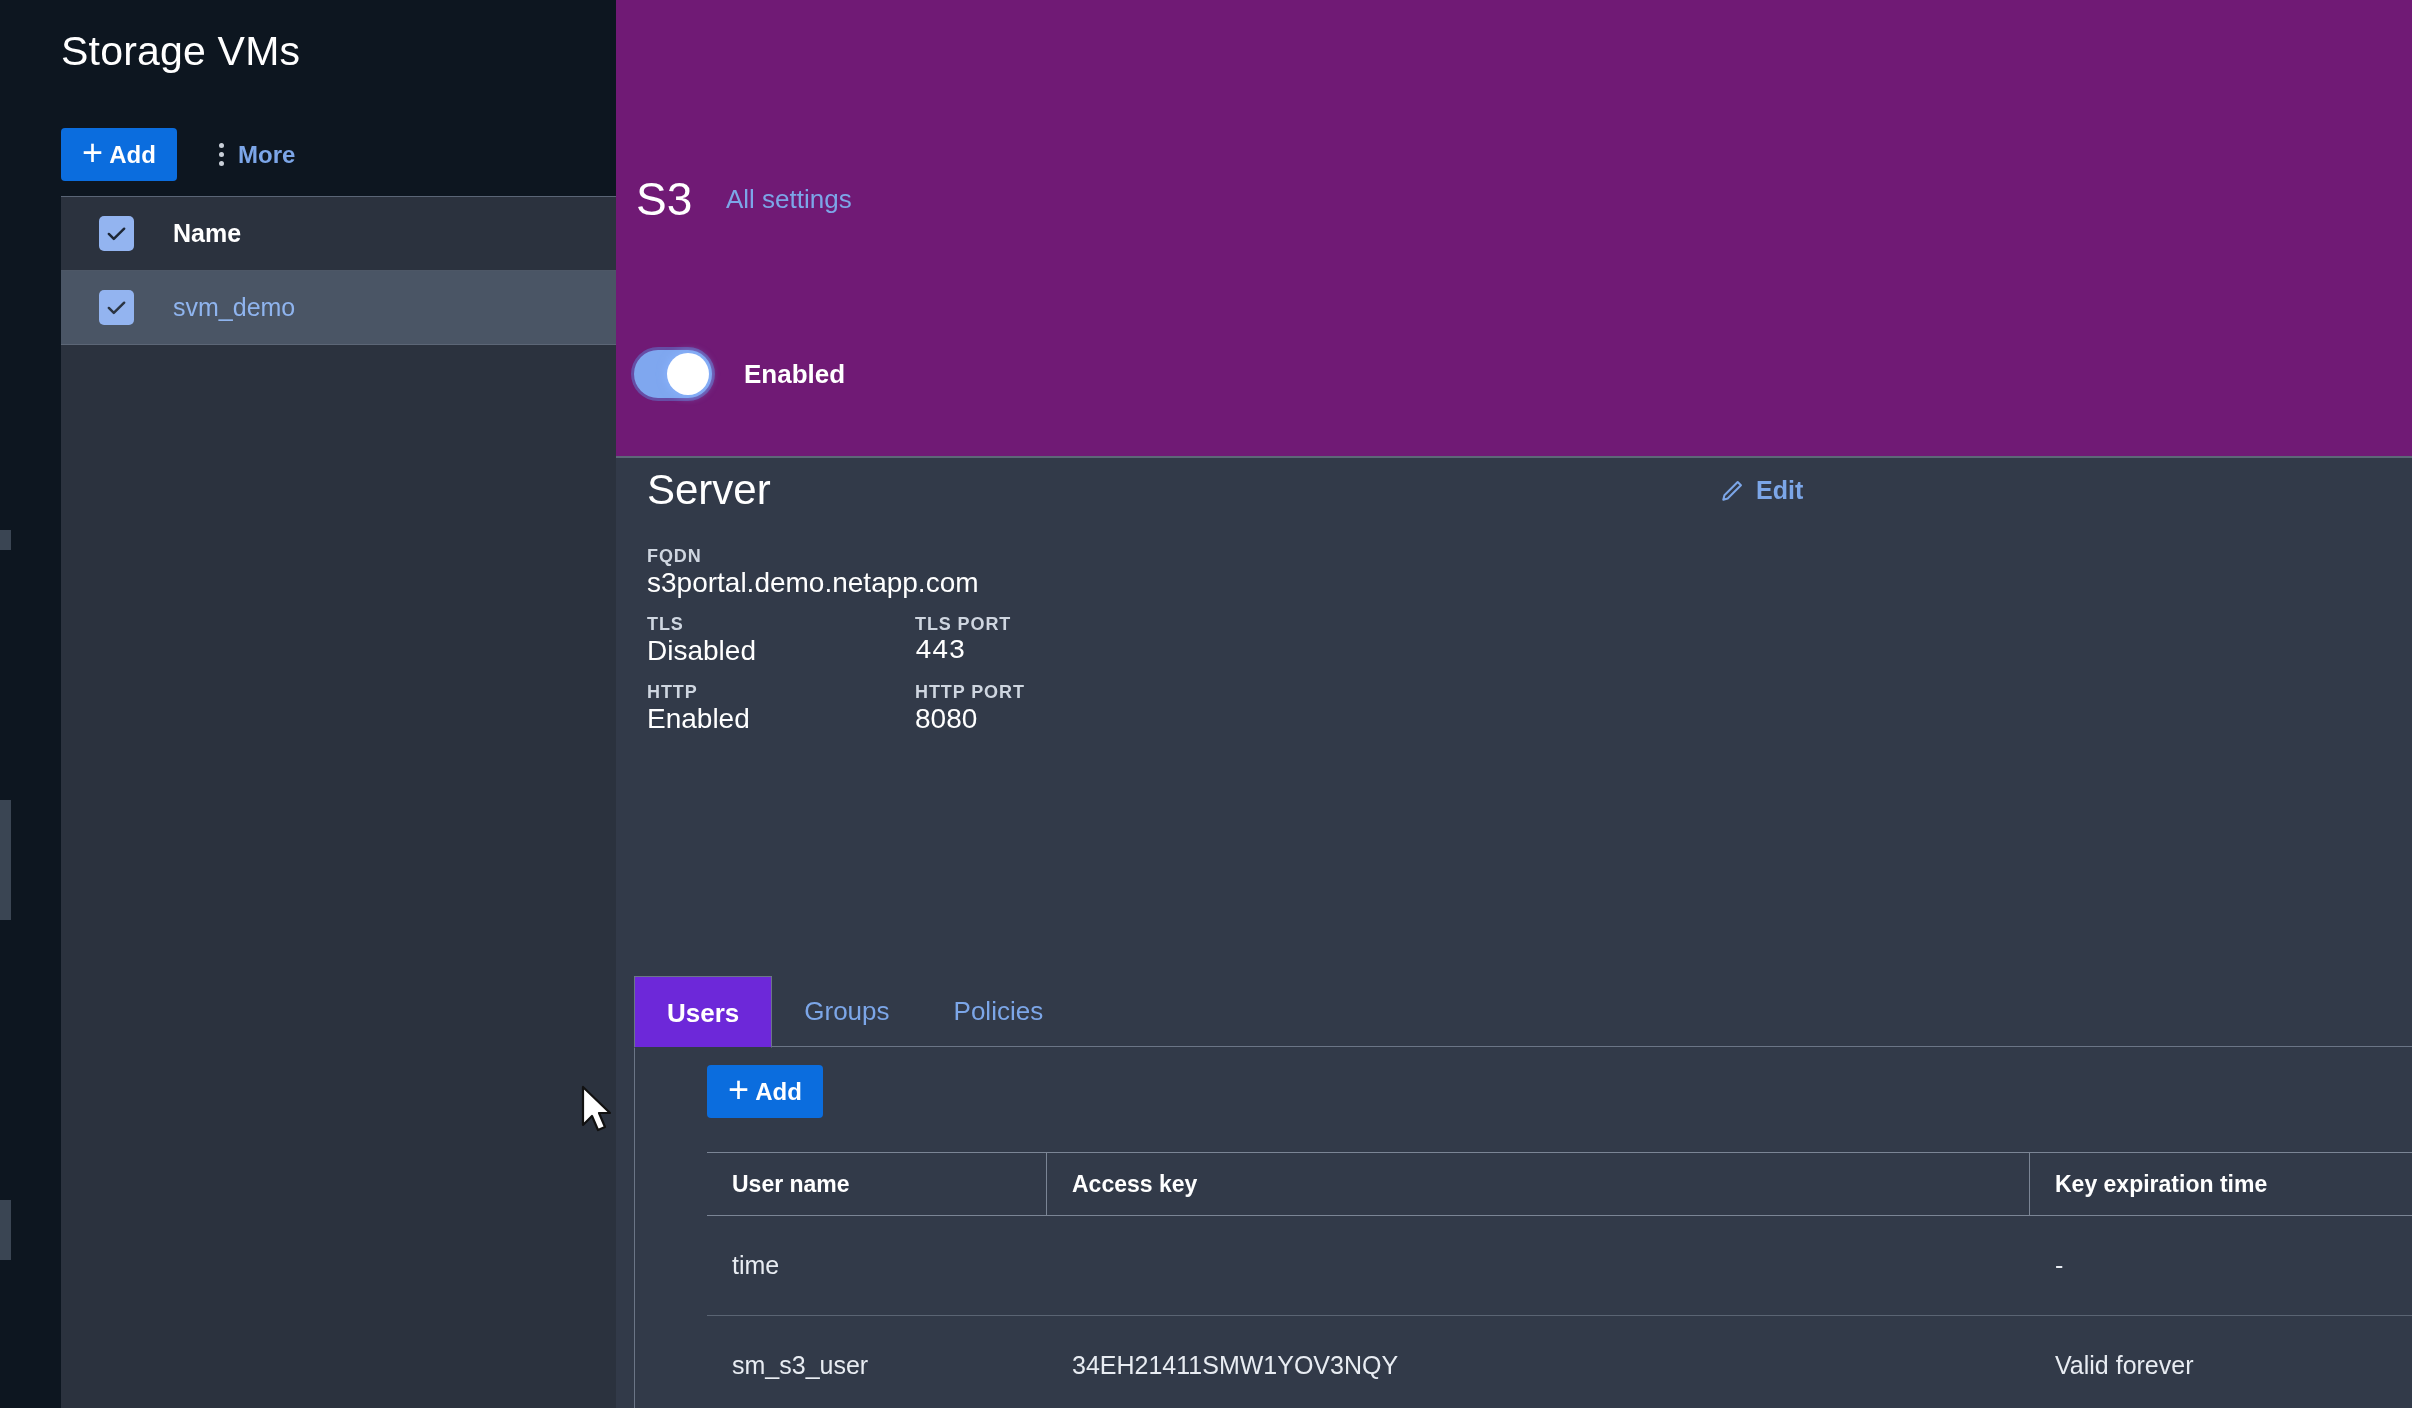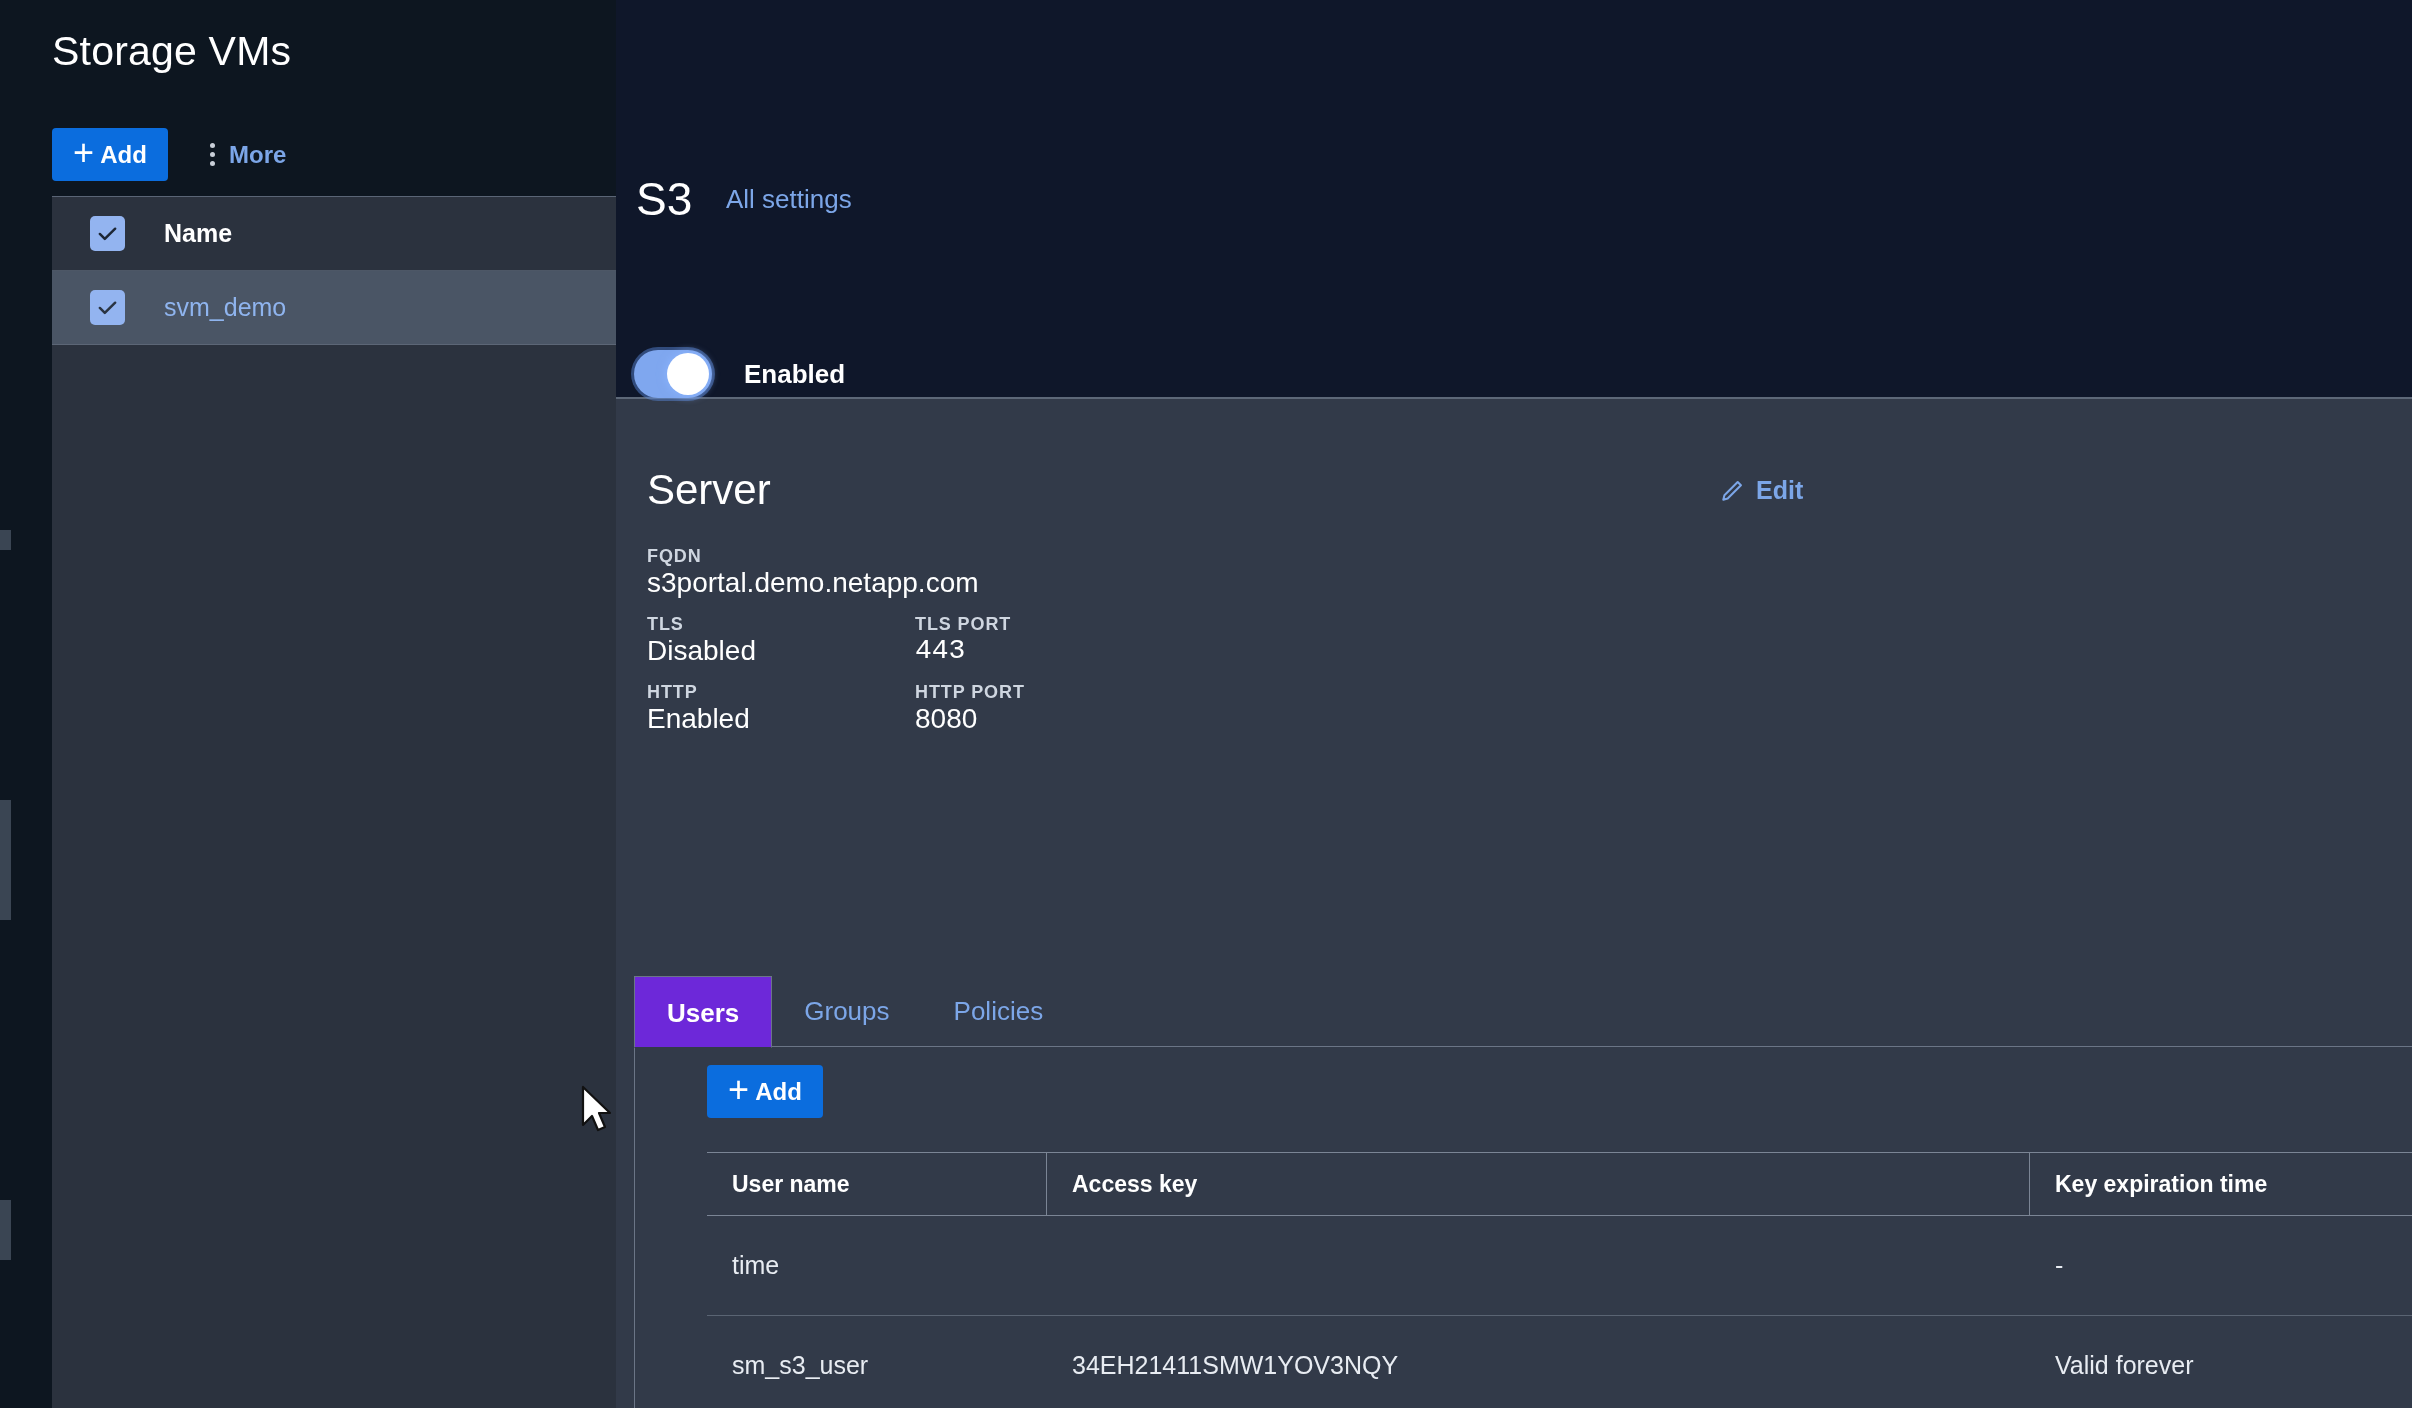--- a/index.html
+++ b/index.html
@@ -21,7 +21,7 @@
   }
 
   .left-pane {
-    position: absolute; left: 16px; top: 0; width: 600px; height: 1408px;
+    position: absolute; left: 25px; top: 0; width: 600px; height: 1408px;
     background: #0d1620;
   }
 

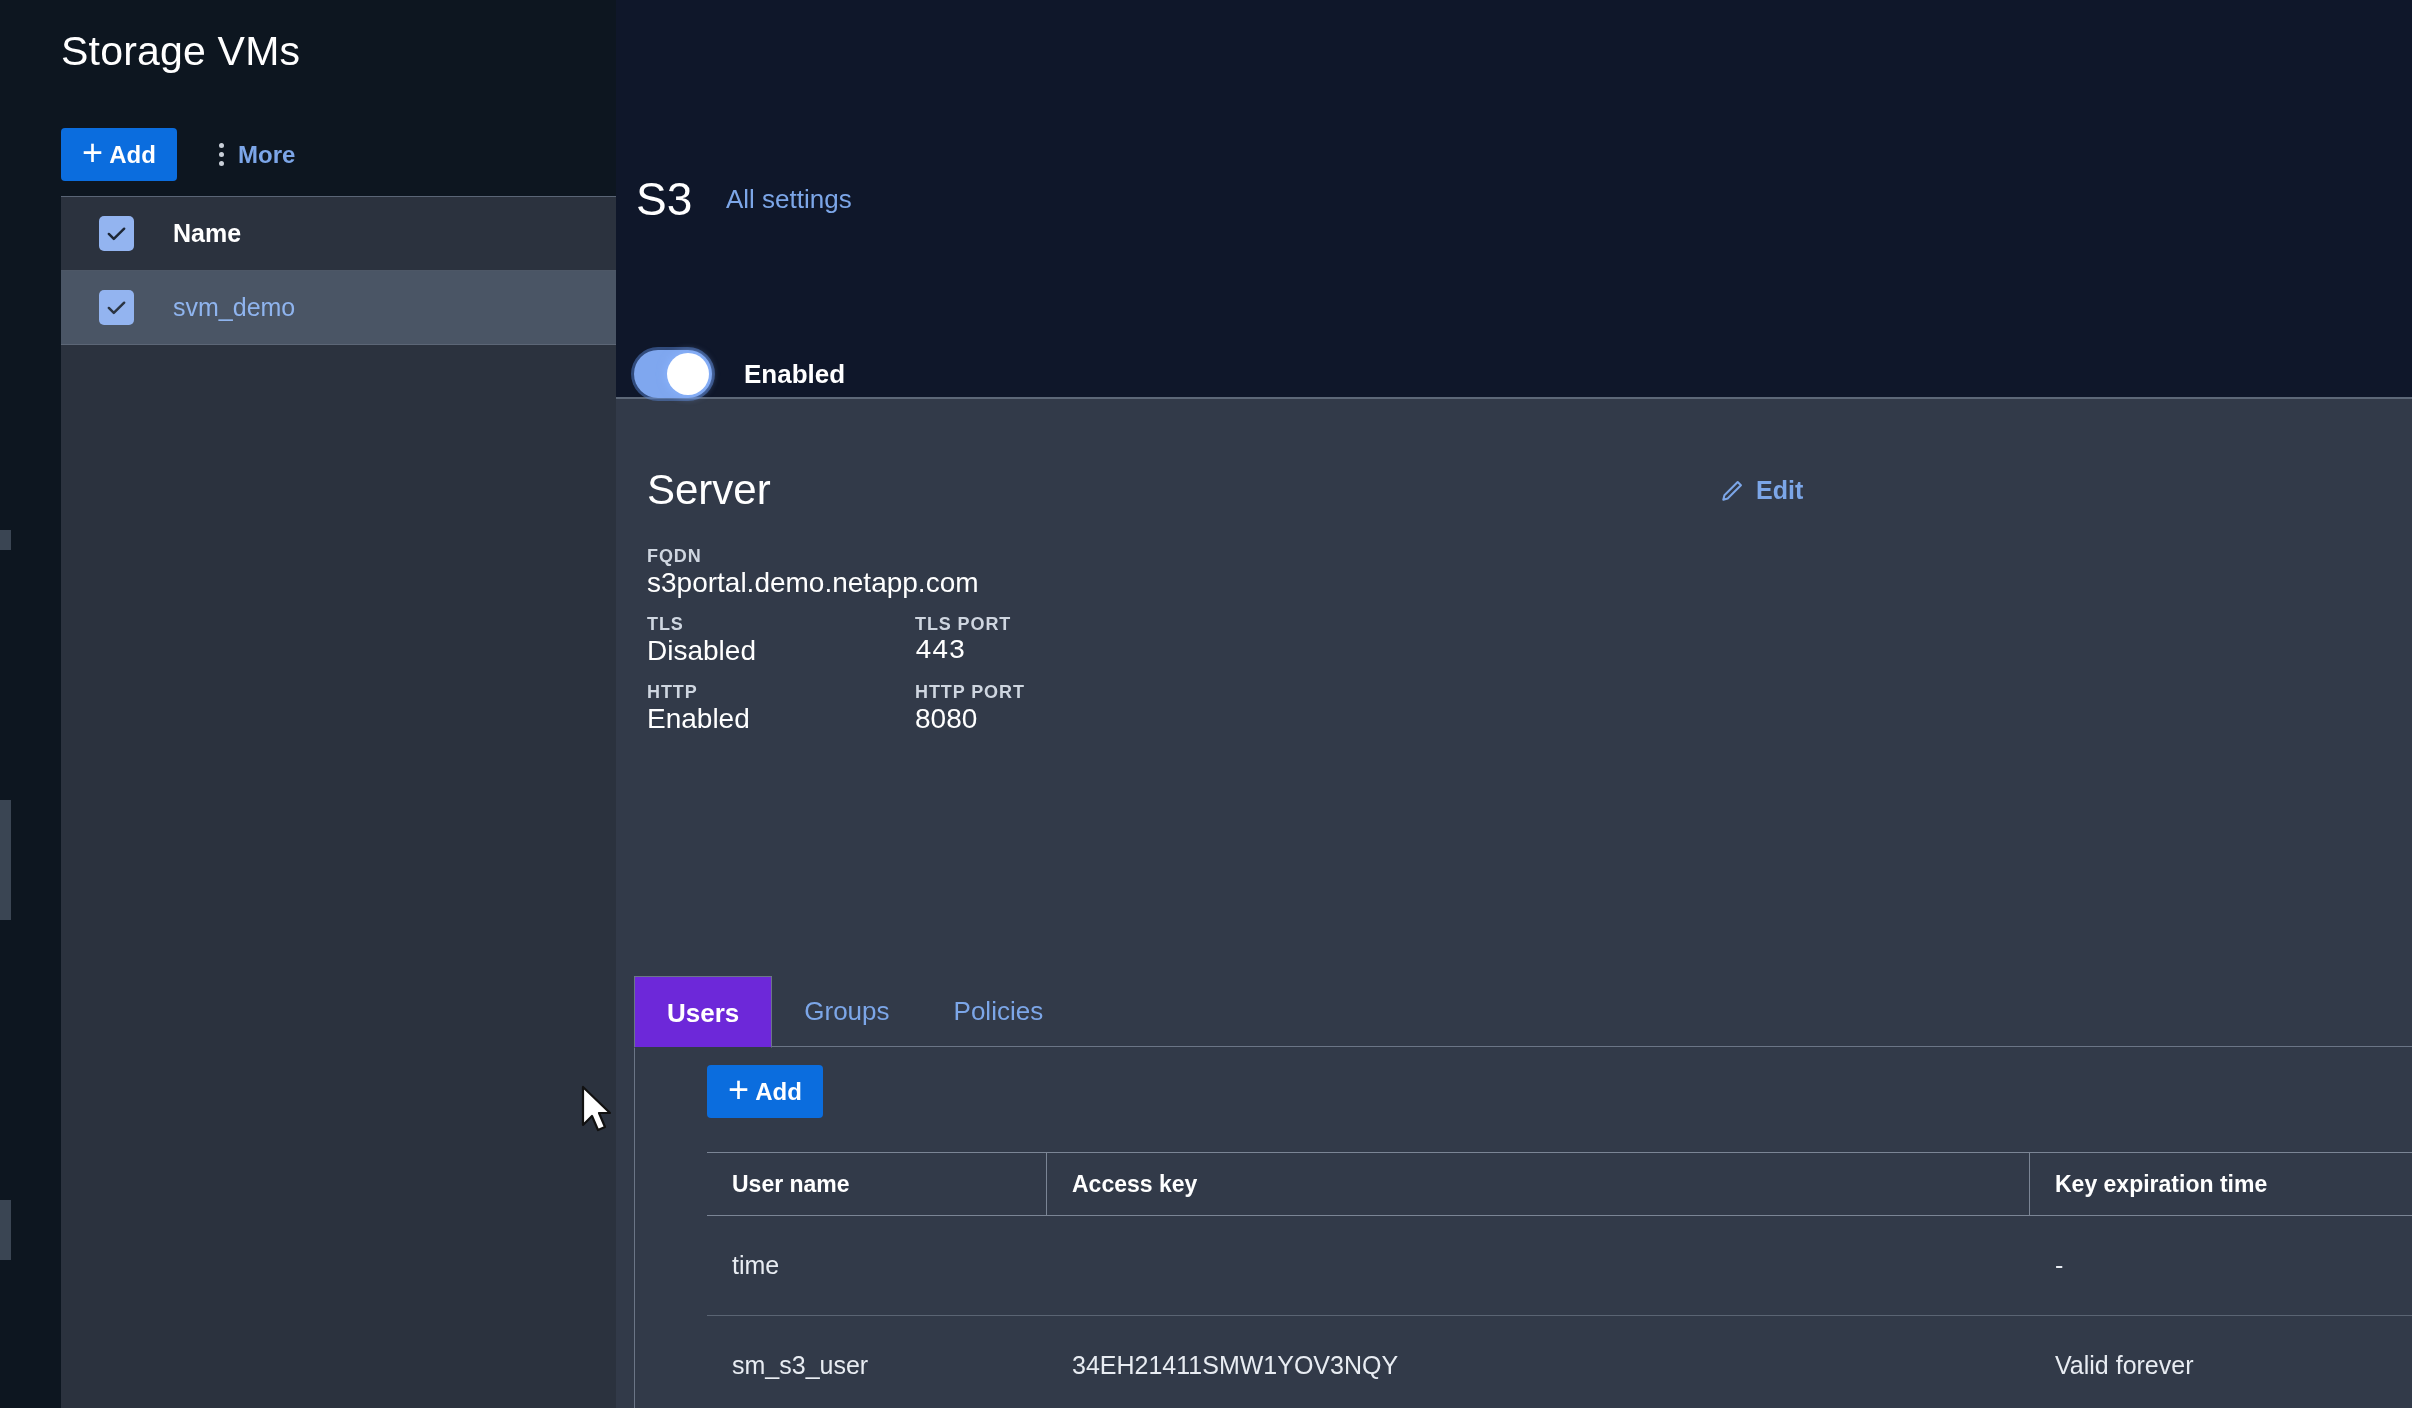--- a/index.html
+++ b/index.html
@@ -68,8 +68,8 @@
   .main { position: absolute; left: 616px; top: 0; width: 1796px; height: 1408px; background: #323a49; }
 
   .s3-header {
-    position: absolute; left: 0; top: 0; width: 1796px; height: 399px;
-    background: #0f172a; border-bottom: 2px solid #5d6878;
+    position: absolute; left: 0; top: 0; width: 1796px; height: 458px;
+    background: #701a75; border-bottom: 2px solid #5d6878;
   }
   .s3-title { position: absolute; left: 20px; top: 199px; font-size: 46px; color: #ffffff; transform: translateY(-50%); }
   .all-settings { position: absolute; left: 110px; top: 199px; transform: translateY(-50%);

